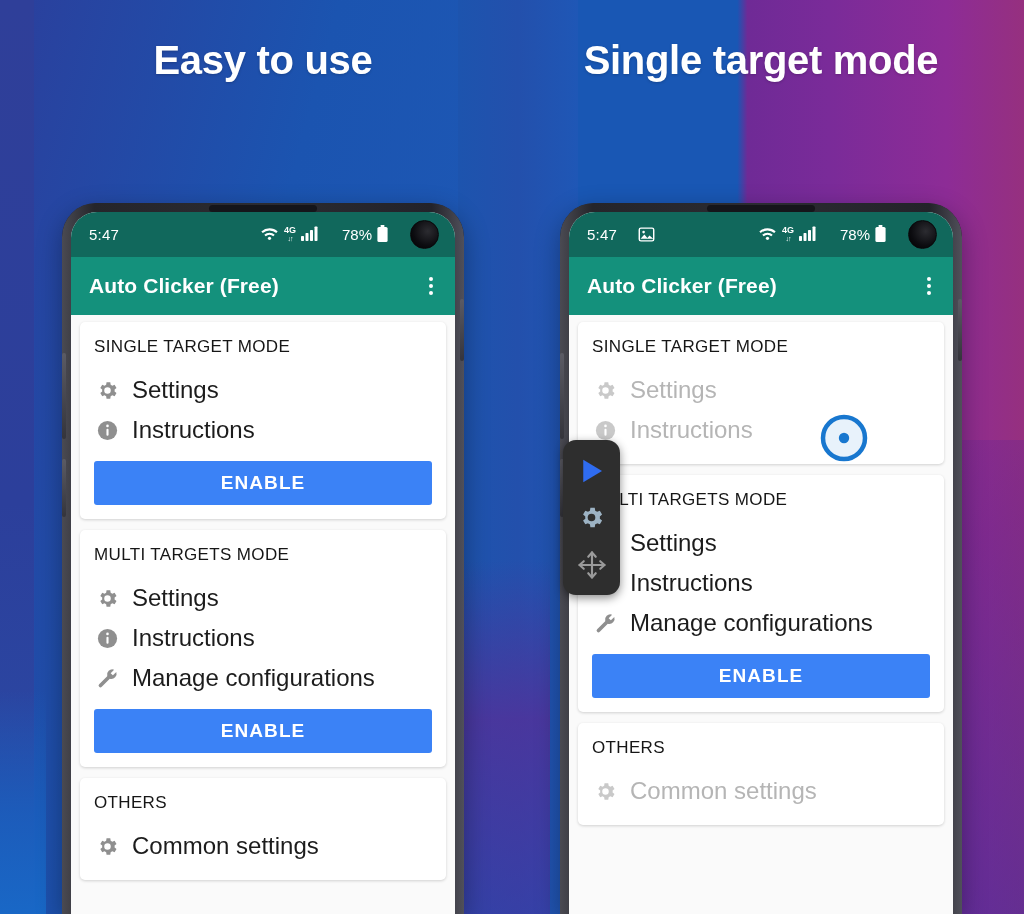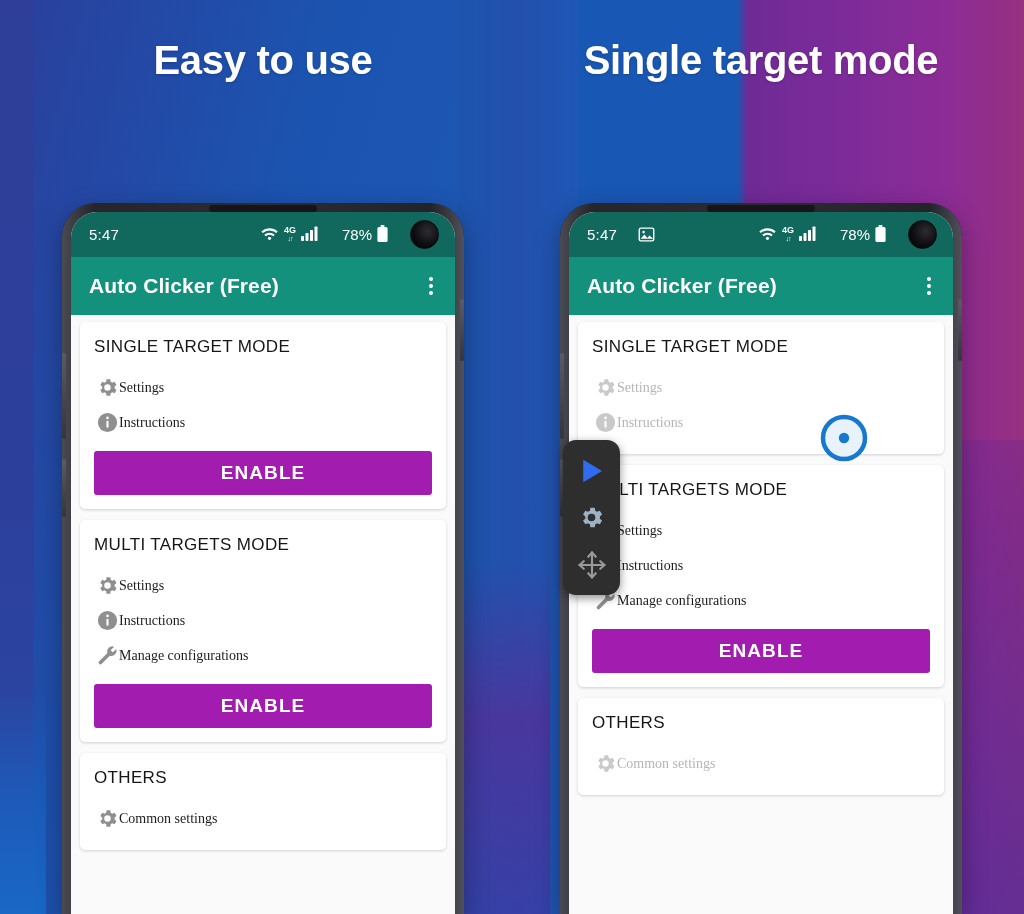--- a/index.html
+++ b/index.html
@@ -150,10 +150,10 @@
   }
   .row {
     display: flex; align-items: center;
+    gap: 13px;
     padding: 6px 0 6px 2px;
-    font-size: 14px;
+    font-size: 24px;
     color: #1c1c1c;
-    font-family: Liberation Serif, serif;
   }
   .row.dim { color: #b5b5b5; }
   .row-icon { width: 23px; height: 23px; flex: none; display:flex; align-items:center; justify-content:center; }

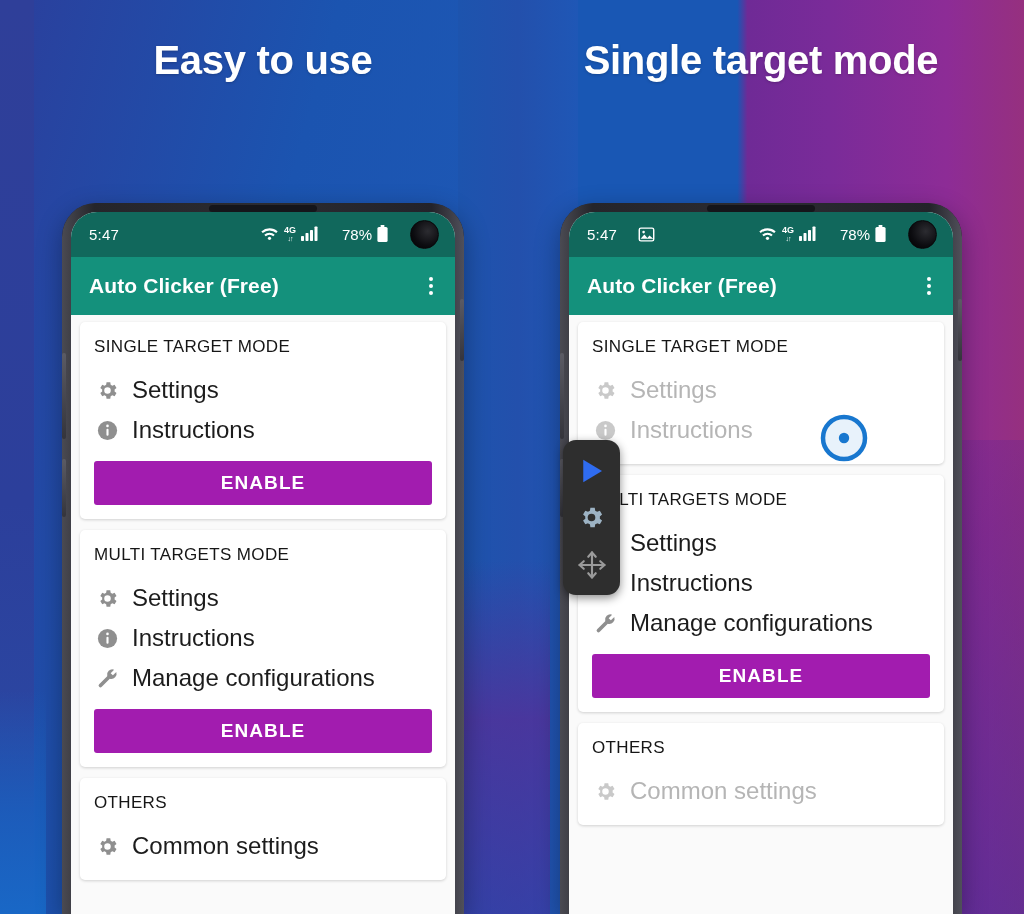--- a/index.html
+++ b/index.html
@@ -171,7 +171,7 @@
     width: 100%;
     font-family: "Liberation Sans", sans-serif;
   }
-  .btn-enable  { background: #a21caf; }
+  .btn-enable  { background: #3b82f6; }
   .btn-disable { background: #a6a6a6; }
 
   

